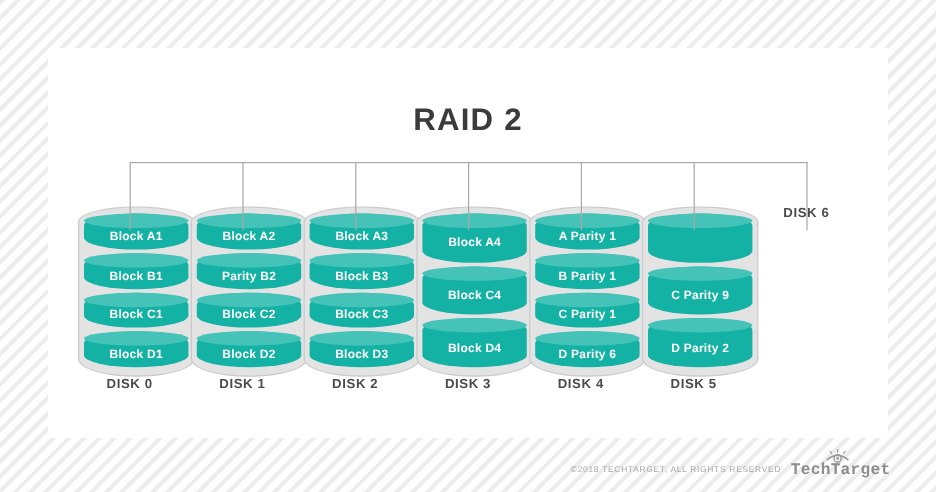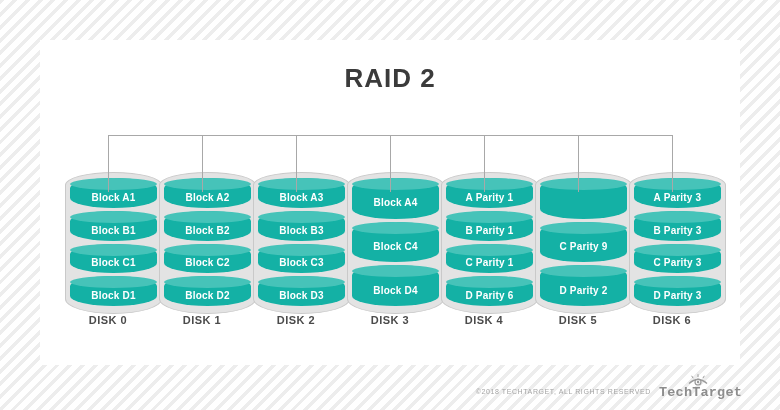--- a/index.html
+++ b/index.html
@@ -25,7 +25,7 @@
 
   .title {
     position: absolute;
-    left: 0; top: 23px; width: 100%;
+    left: 0; top: 44px; width: 100%;
     margin: 0;
     text-align: center;
     font-size: 26px;

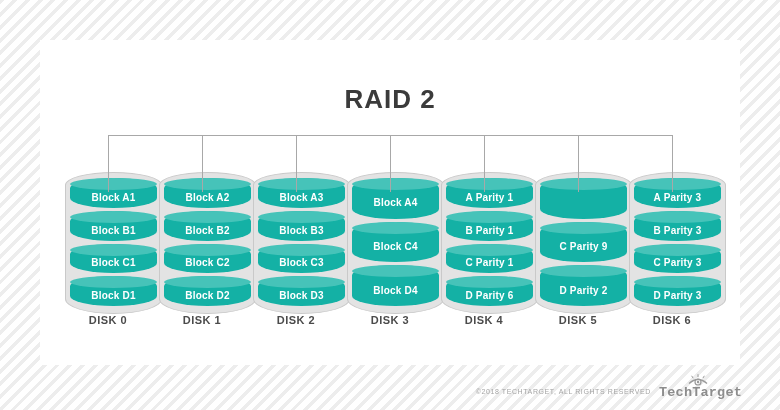--- a/index.html
+++ b/index.html
@@ -264,24 +264,6 @@
             <div class="disk-label">DISK 5</div>
           </div>
           <div class="disk">
-            <div class="cylinder">
-              <div class="block">
-                <div class="cap"></div>
-                <div class="block-label">A Parity 3</div>
-              </div>
-              <div class="block">
-                <div class="cap"></div>
-                <div class="block-label">B Parity 3</div>
-              </div>
-              <div class="block">
-                <div class="cap"></div>
-                <div class="block-label">C Parity 3</div>
-              </div>
-              <div class="block">
-                <div class="cap"></div>
-                <div class="block-label">D Parity 3</div>
-              </div>
-            </div>
             <div class="disk-label">DISK 6</div>
           </div>
         </div>

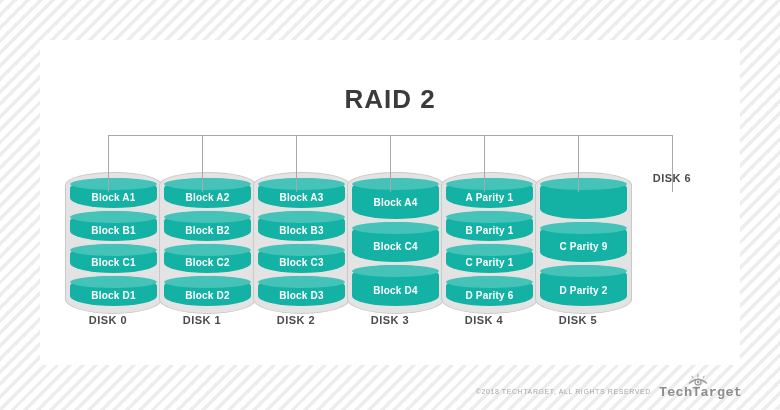--- a/index.html
+++ b/index.html
@@ -175,7 +175,7 @@
               </div>
               <div class="block">
                 <div class="cap"></div>
-                <div class="block-label">Block B2</div>
+                <div class="block-label">Parity B2</div>
               </div>
               <div class="block">
                 <div class="cap"></div>

